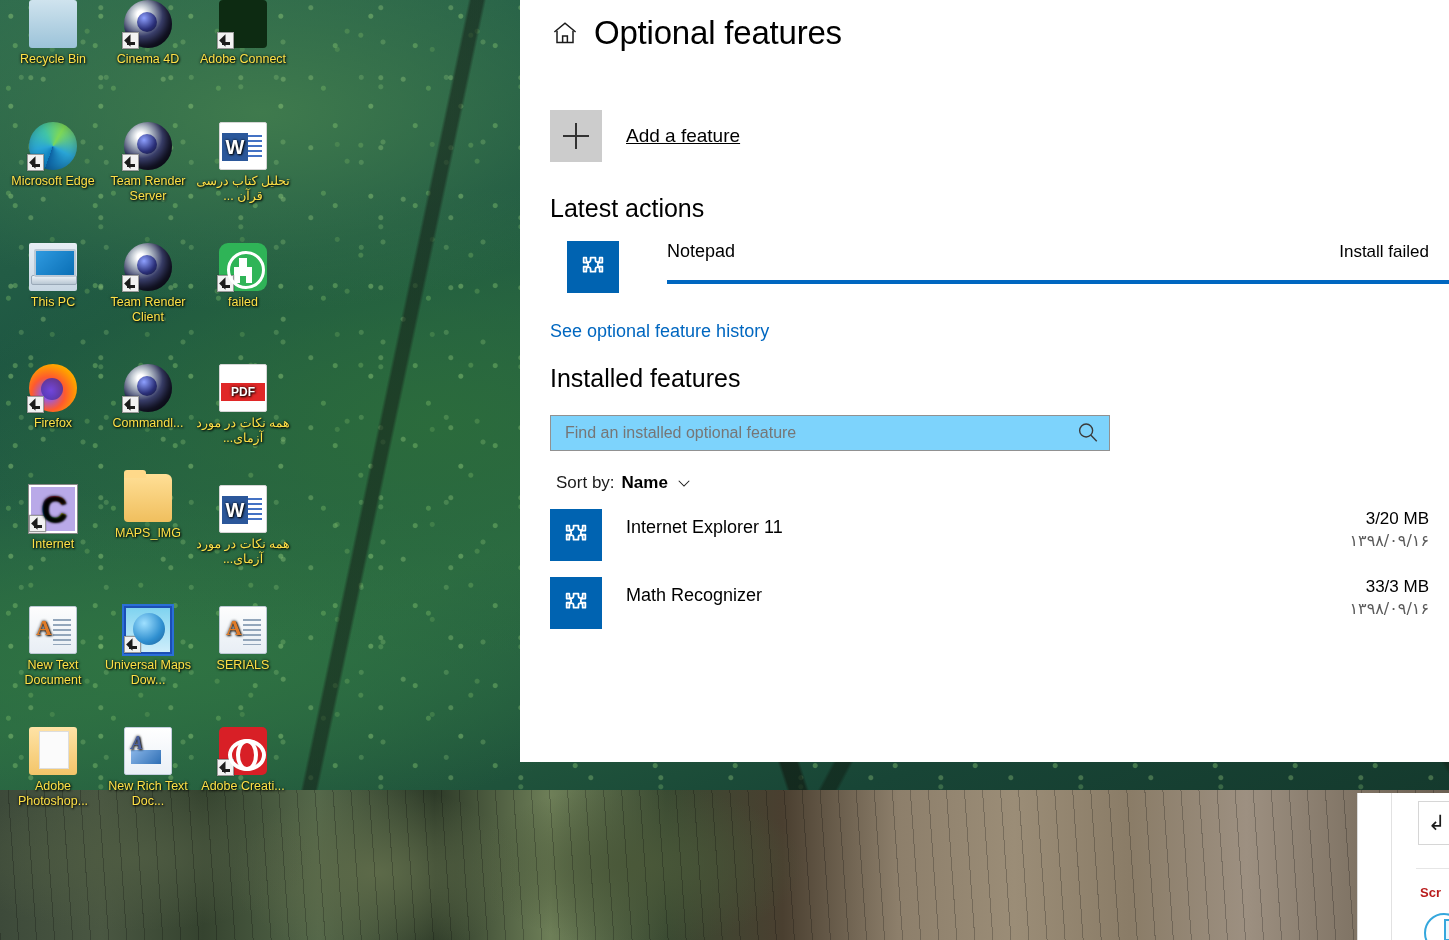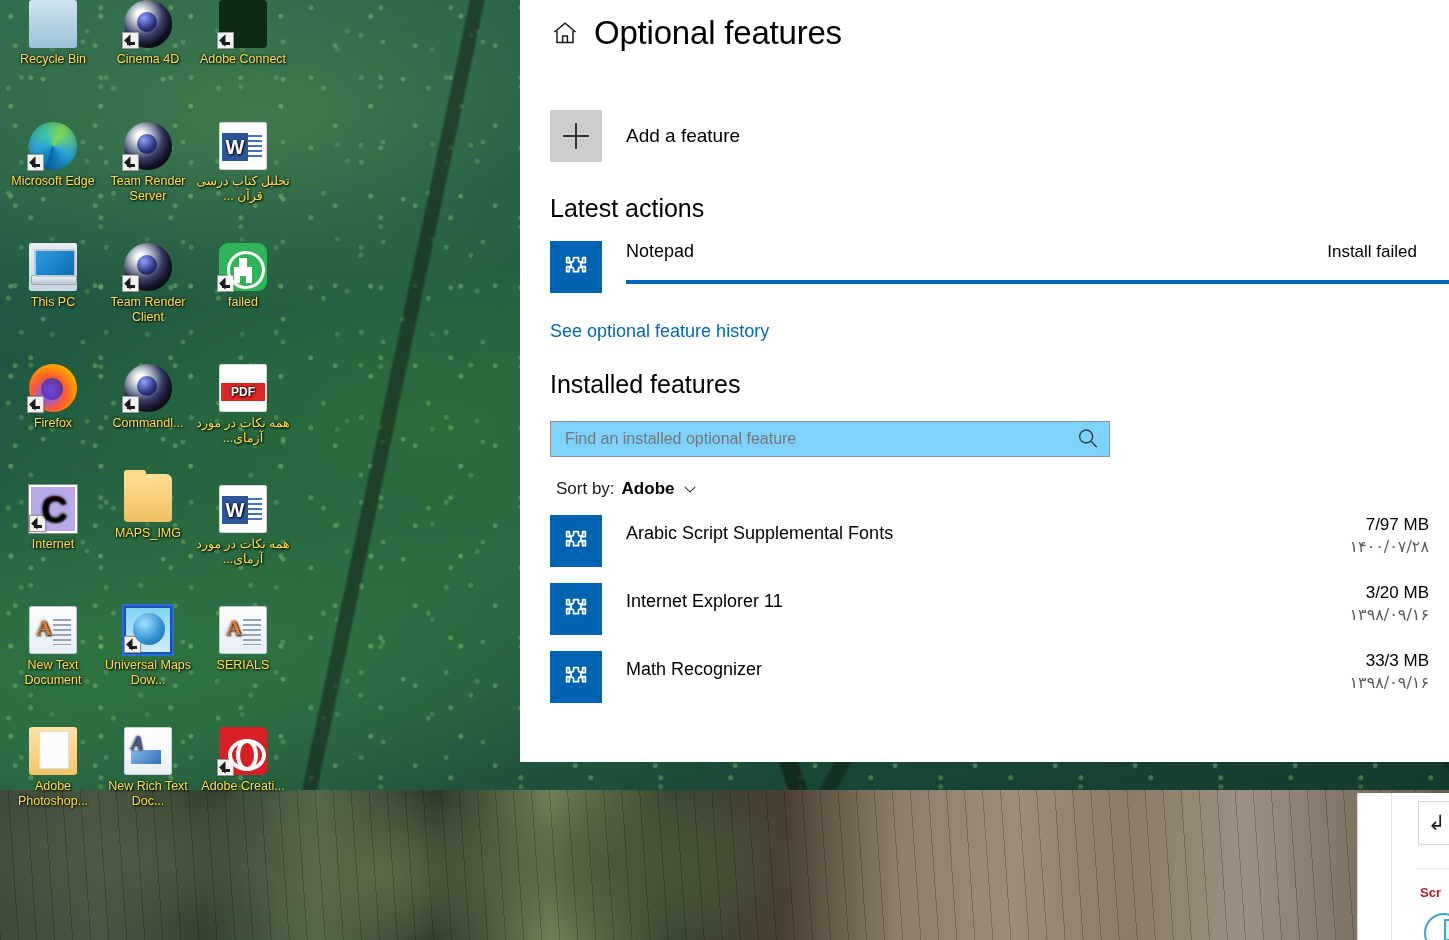--- a/index.html
+++ b/index.html
@@ -213,7 +213,7 @@
     letter-spacing:-0.2px;
   }
 
-  .addfeat { display:flex; align-items:center; gap:24px; margin:58px 0 0 30px; }
+  .addfeat { display:flex; align-items:center; gap:24px; margin:58px 0 0 30px;text-decoration:underline; }
   .addfeat .sq {
     width:52px; height:52px; background:#cccccc;
     display:flex; align-items:center; justify-content:center;

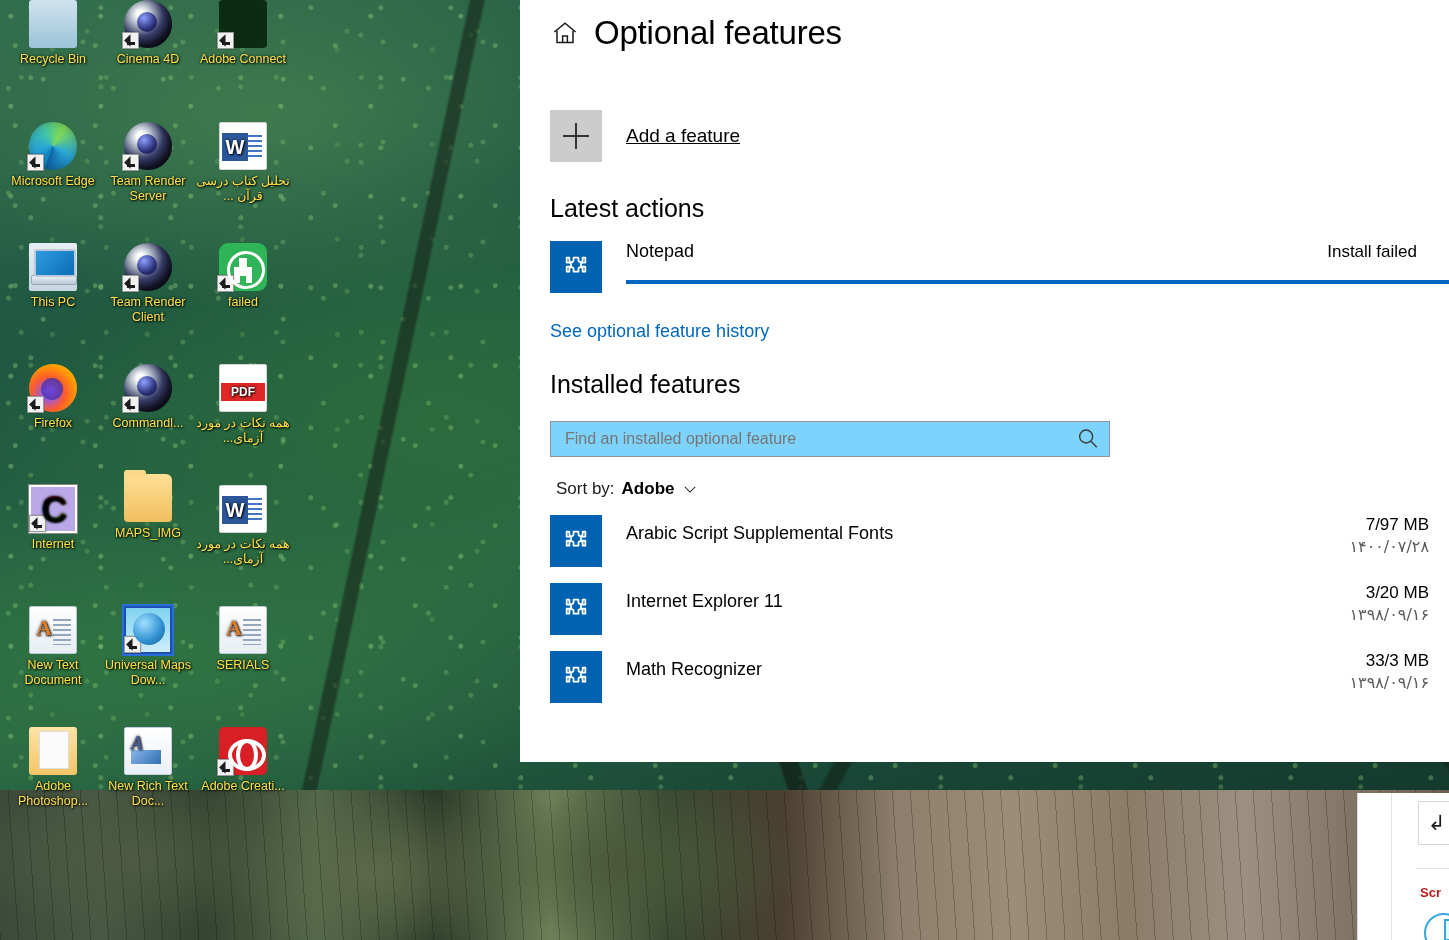--- a/index.html
+++ b/index.html
@@ -225,7 +225,7 @@
 
   .section-title { font-size:25px; color:#000; margin:32px 0 0 30px; font-weight:400; }
 
-  .feat-row { display:flex; align-items:flex-start; margin-left:30px; margin-top:18px; }
+  .feat-row { display:flex; align-items:flex-start; margin-left:47px; margin-top:18px;gap:24px; }
   .feat-ico {
     width:52px; height:52px; background:#0063b1; flex:0 0 auto;
     display:flex; align-items:center; justify-content:center;

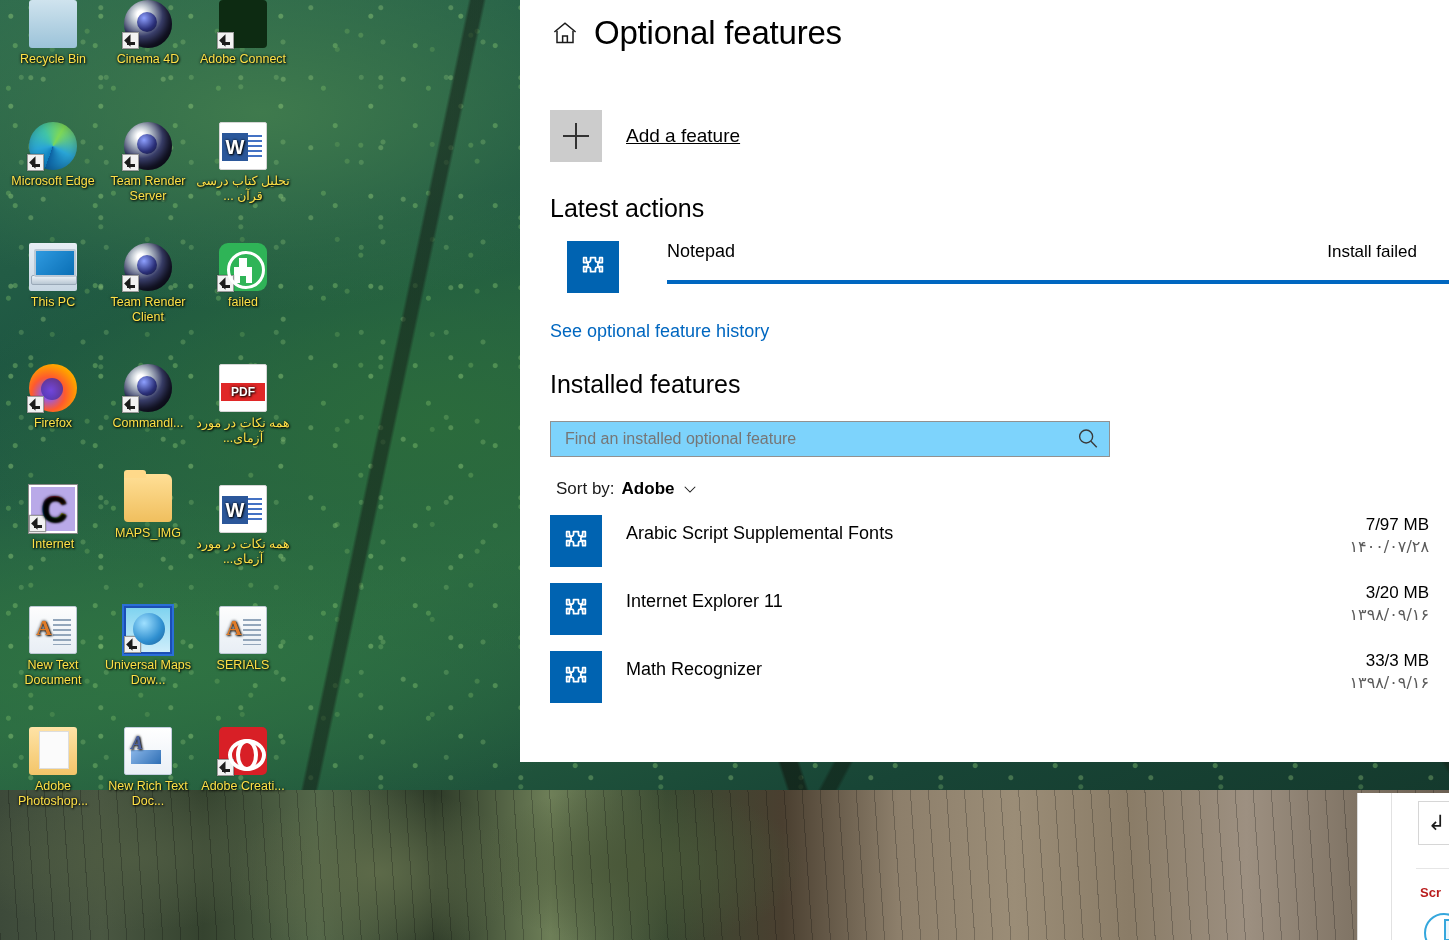--- a/index.html
+++ b/index.html
@@ -233,7 +233,7 @@
   .feat-body { flex:1 1 auto; margin-left:24px; position:relative; }
   .feat-line { display:flex; align-items:baseline; justify-content:space-between; }
   .feat-name { font-size:18px; color:#000; }
-  .feat-status { font-size:17px; color:#000; padding-right:32px; }
+  .feat-status { font-size:17px; color:#000; padding-right:20px; }
   .progress { height:4px; background:#0067c0; margin-top:18px; margin-right:20px; }
 
   .link { color:#0067c0; font-size:18px; margin:28px 0 0 30px; display:inline-block; cursor:pointer; }

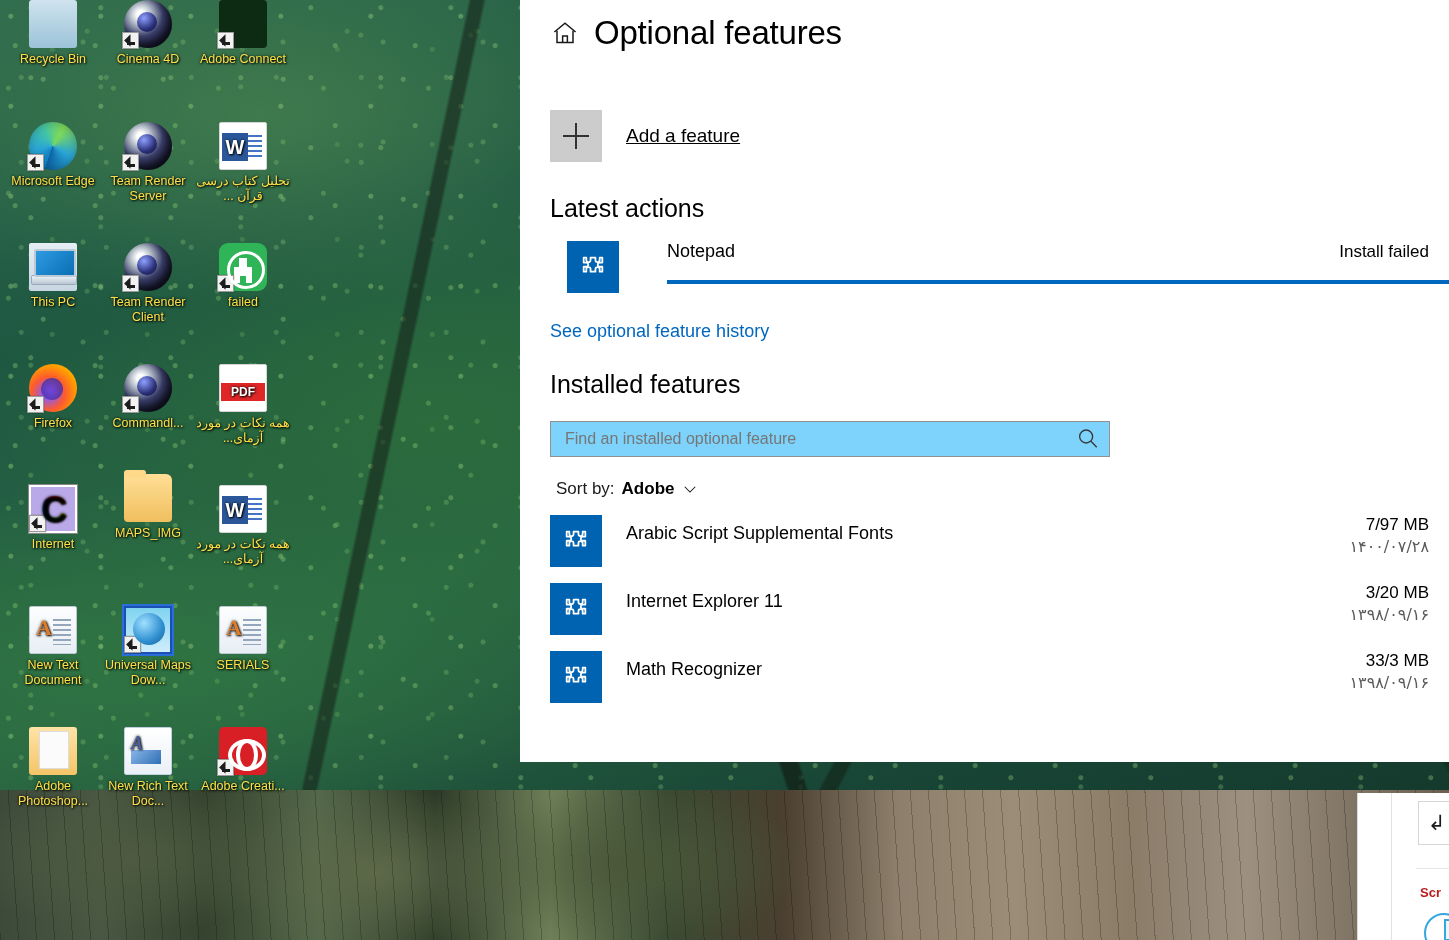--- a/index.html
+++ b/index.html
@@ -431,7 +431,7 @@
 
     <a class="link">See optional feature history</a>
 
-    <div class="section-title" style="margin-top:28px">Installed features</div>
+    <div class="section-title" style="margin-top:22px">Installed features</div>
 
     <div class="searchbox">
       <input type="text" placeholder="Find an installed optional feature" style="">

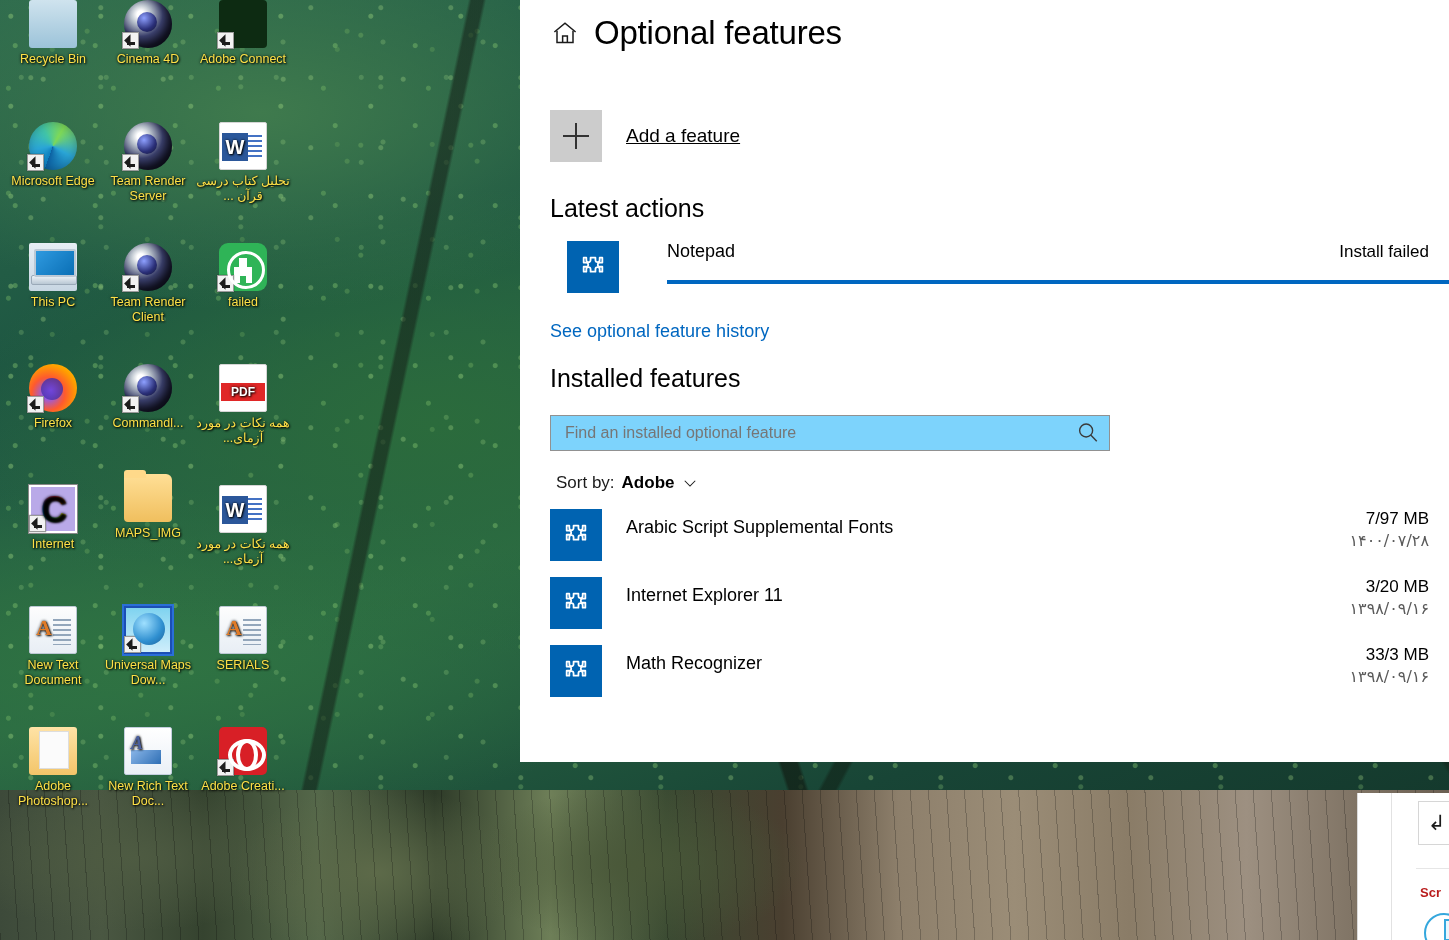--- a/index.html
+++ b/index.html
@@ -445,7 +445,7 @@
 
     <div class="sortrow">
       <span class="lbl">Sort by:</span>
-      <span class="val">Adobe</span>
+      <span class="val">Name</span>
       <span class="chev">
         <svg viewBox="0 0 24 24" width="18" height="18" fill="none" stroke="#1b1b1b" stroke-width="1.4">
           <path d="M5 9 L12 16 L19 9"></path>

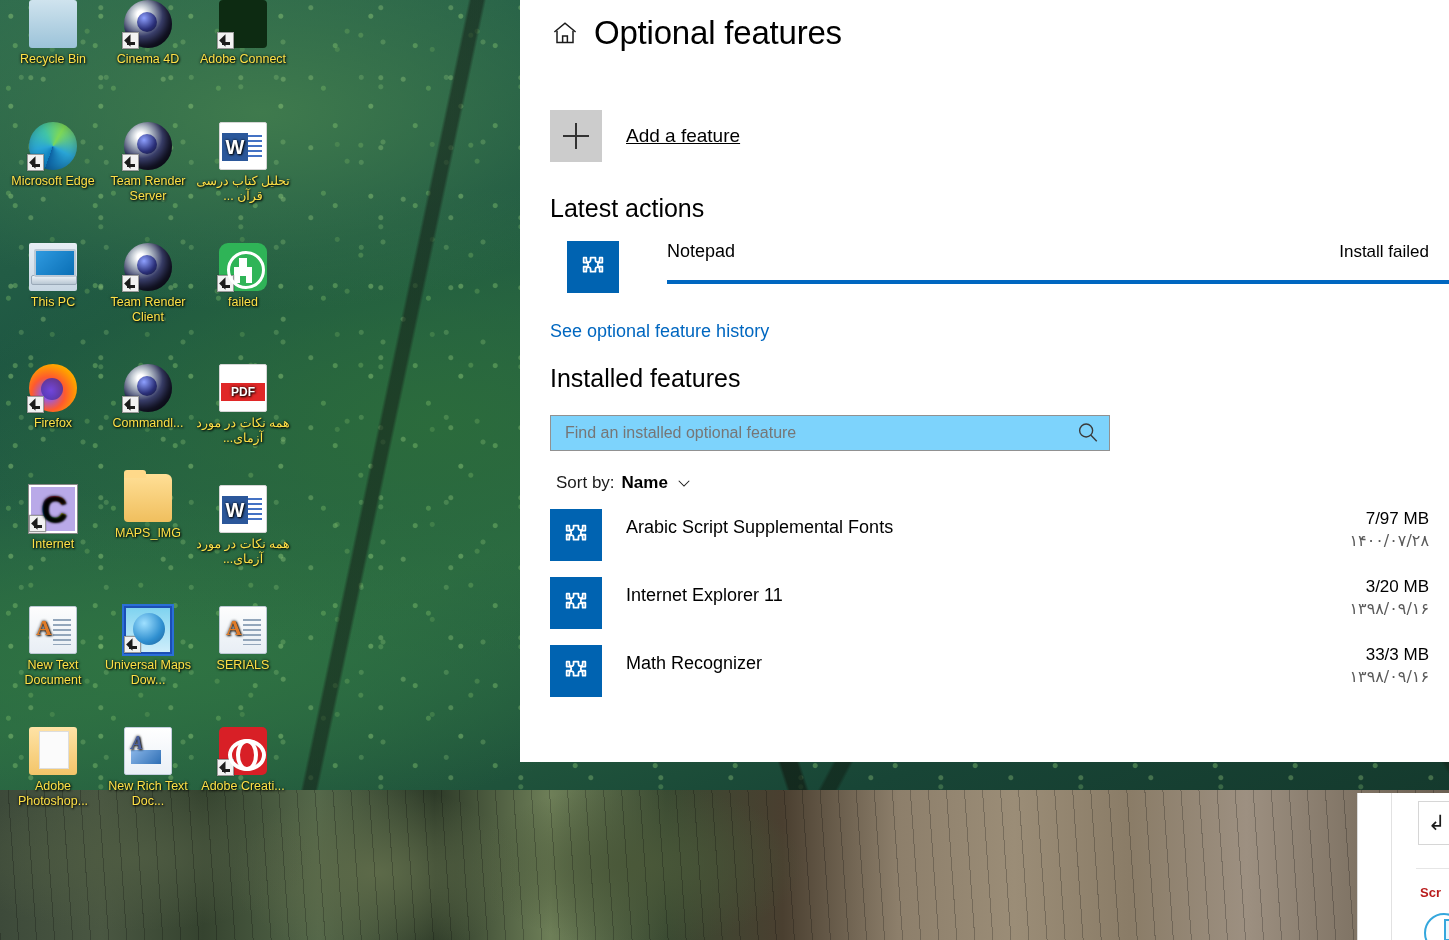--- a/index.html
+++ b/index.html
@@ -461,10 +461,10 @@
             </svg>
           </div>
           <div class="inst-body">
-            <div class="inst-name">Arabic Script Supplemental Fonts</div>
+            <div class="inst-name">Internet Explorer 11</div>
             <div class="inst-meta">
-              <span class="inst-size">7/97 MB</span>
-              <span class="inst-date">۱۴۰۰/۰۷/۲۸</span>
+              <span class="inst-size">3/20 MB</span>
+              <span class="inst-date">۱۳۹۸/۰۹/۱۶</span>
             </div>
           </div>
         </div>
@@ -475,20 +475,6 @@
             </svg>
           </div>
           <div class="inst-body">
-            <div class="inst-name">Internet Explorer 11</div>
-            <div class="inst-meta">
-              <span class="inst-size">3/20 MB</span>
-              <span class="inst-date">۱۳۹۸/۰۹/۱۶</span>
-            </div>
-          </div>
-        </div>
-        <div class="inst-row">
-          <div class="feat-ico">
-            <svg class="puz" viewBox="0 0 32 32" fill="none" stroke="#ffffff" stroke-width="2.2" stroke-linejoin="round">
-              <path d="M13 4.5h6v3a2.6 2.6 0 1 0 5.2 0v-3h3.3v6h-3a2.6 2.6 0 1 0 0 5.2h3v6h-3.3v-3a2.6 2.6 0 1 0-5.2 0v3h-6v-3a2.6 2.6 0 1 0-5.2 0v3H4.5v-6h3a2.6 2.6 0 1 0 0-5.2h-3V4.5h3.3v3a2.6 2.6 0 1 0 5.2 0z"></path>
-            </svg>
-          </div>
-          <div class="inst-body">
             <div class="inst-name">Math Recognizer</div>
             <div class="inst-meta">
               <span class="inst-size">33/3 MB</span>

